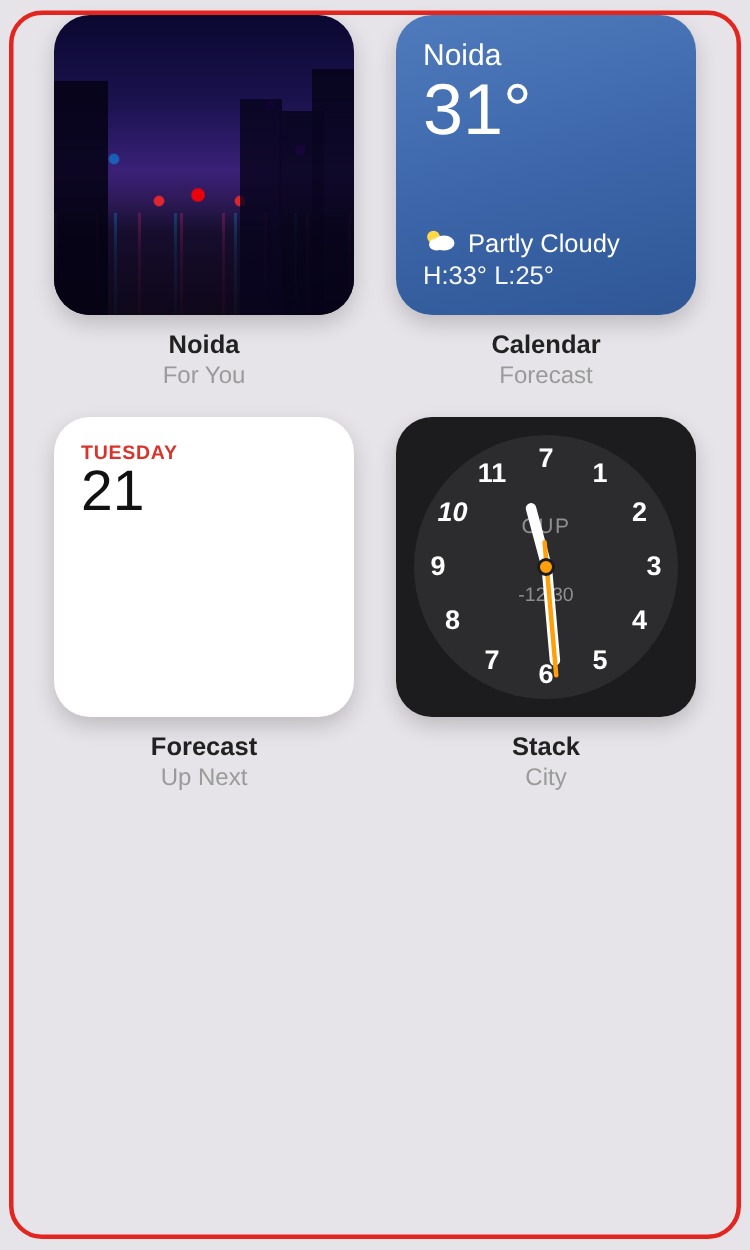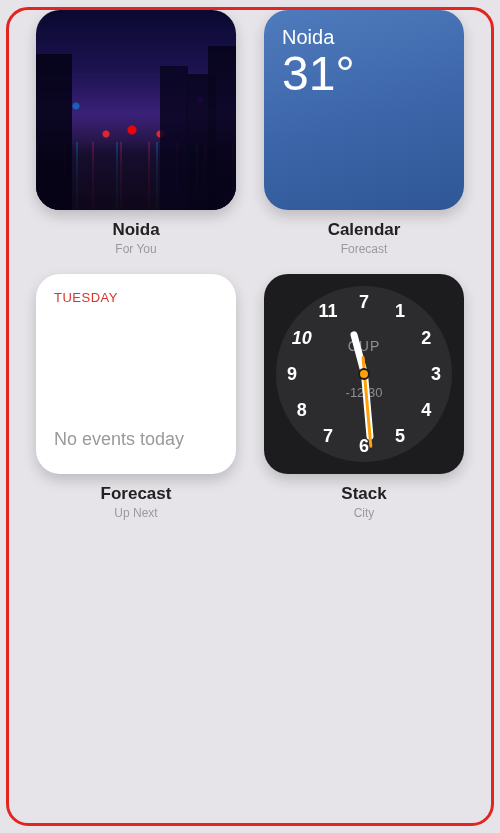--- a/index.html
+++ b/index.html
@@ -120,6 +120,16 @@
       <div class="widget w-sq weather">
         <div class="city">Noida</div>
         <div class="temp">31°</div>
+        <div class="cond-row">
+          <span>
+            <svg width="22" height="18" viewBox="0 0 22 18">
+              <circle cx="7" cy="7" r="4.2" fill="#ffd94a"></circle>
+              <ellipse cx="14" cy="11" rx="7" ry="5" fill="#fff"></ellipse>
+              <ellipse cx="9" cy="12" rx="5" ry="4" fill="#fff"></ellipse>
+            </svg>
+          </span>
+          <span class="cond">Partly Cloudy</span>
+        </div>
       </div>
       <div class="title">Calendar</div>
       <div class="subtitle">Forecast</div>

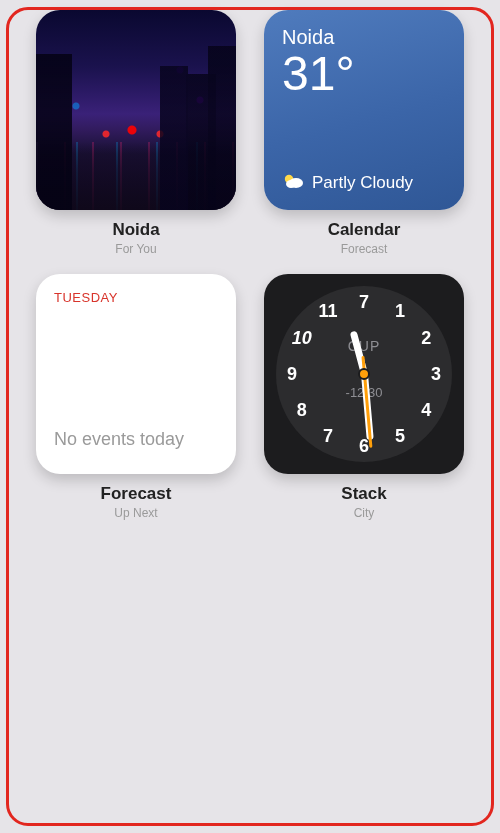--- a/index.html
+++ b/index.html
@@ -130,6 +130,7 @@
           </span>
           <span class="cond">Partly Cloudy</span>
         </div>
+        <div class="hilo">H:33° L:25°</div>
       </div>
       <div class="title">Calendar</div>
       <div class="subtitle">Forecast</div>

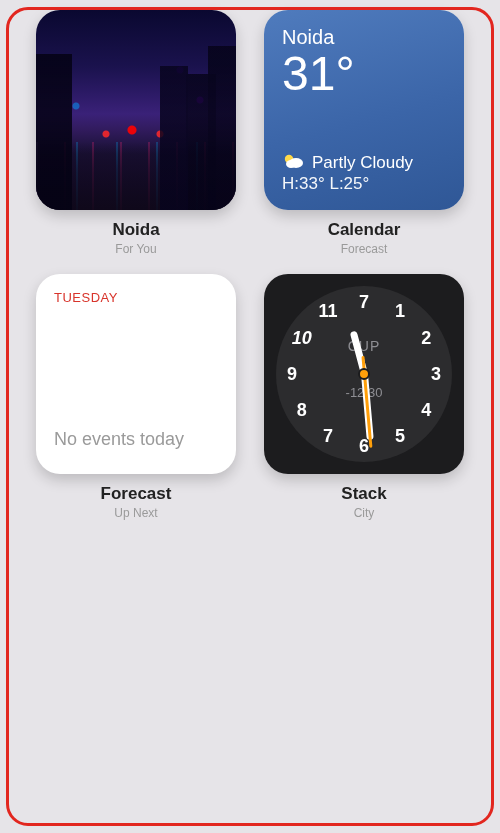--- a/index.html
+++ b/index.html
@@ -29,7 +29,7 @@
   .w-wide { width: 438px; height: 210px; }
   .w-sq   { width: 200px; height: 200px; }
   .title    { font-size: 17px; color: #222; font-weight: 600; margin-top: 10px; }
-  .subtitle { font-size: 12px; color: #9a9a9a; margin-top: 2px; }
+  .subtitle { font-size: 16px; color: #9a9a9a; margin-top: 2px; }
 
   
   .cityscape {

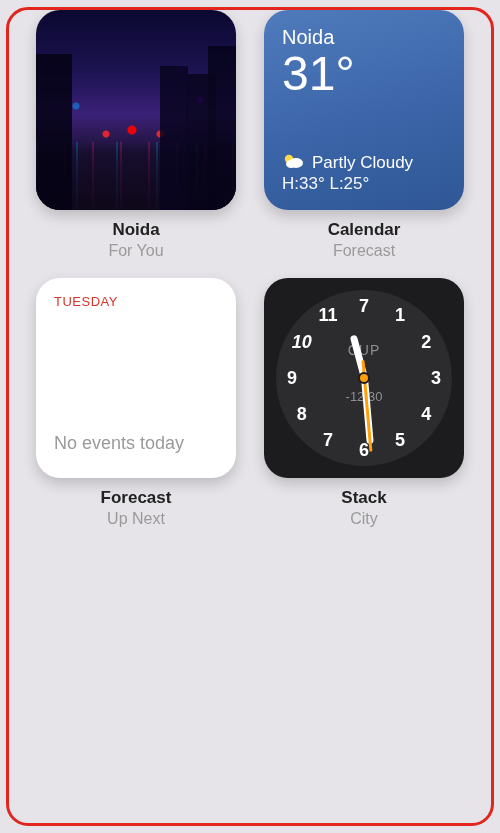--- a/index.html
+++ b/index.html
@@ -81,7 +81,7 @@
 
   
   .calendar { background:#fff; padding:16px 18px; display:flex; flex-direction:column; }
-  .calendar .dow { color:#d8342b; font-size:13px; font-weight:400; letter-spacing:.5px; }
+  .calendar .dow { color:#d8342b; font-size:13px; font-weight:700; letter-spacing:.5px; }
   .calendar .dom { color:#111; font-size:38px; font-weight:400; margin-top:-2px; }
   .calendar .msg { color:#9a9a9a; font-size:18px; margin-top:auto; padding-bottom:8px; }
 

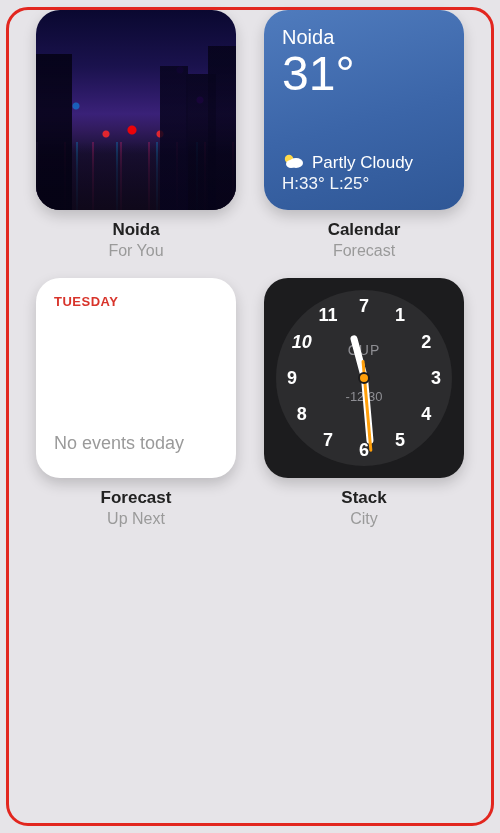--- a/index.html
+++ b/index.html
@@ -141,6 +141,7 @@
     <div class="widget-block">
       <div class="widget w-sq calendar">
         <div class="dow">TUESDAY</div>
+        <div class="dom">21</div>
         <div class="msg">No events today</div>
       </div>
       <div class="title">Forecast</div>

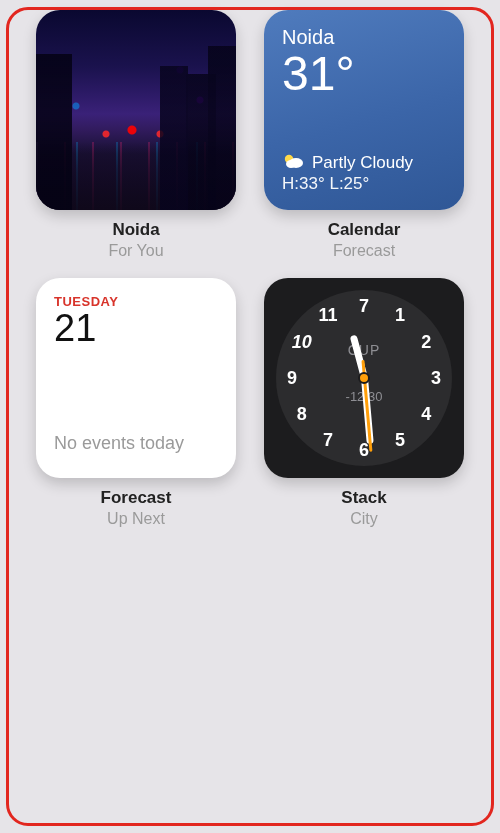--- a/index.html
+++ b/index.html
@@ -142,7 +142,6 @@
       <div class="widget w-sq calendar">
         <div class="dow">TUESDAY</div>
         <div class="dom">21</div>
-        <div class="msg">No events today</div>
       </div>
       <div class="title">Forecast</div>
       <div class="subtitle">Up Next</div>

